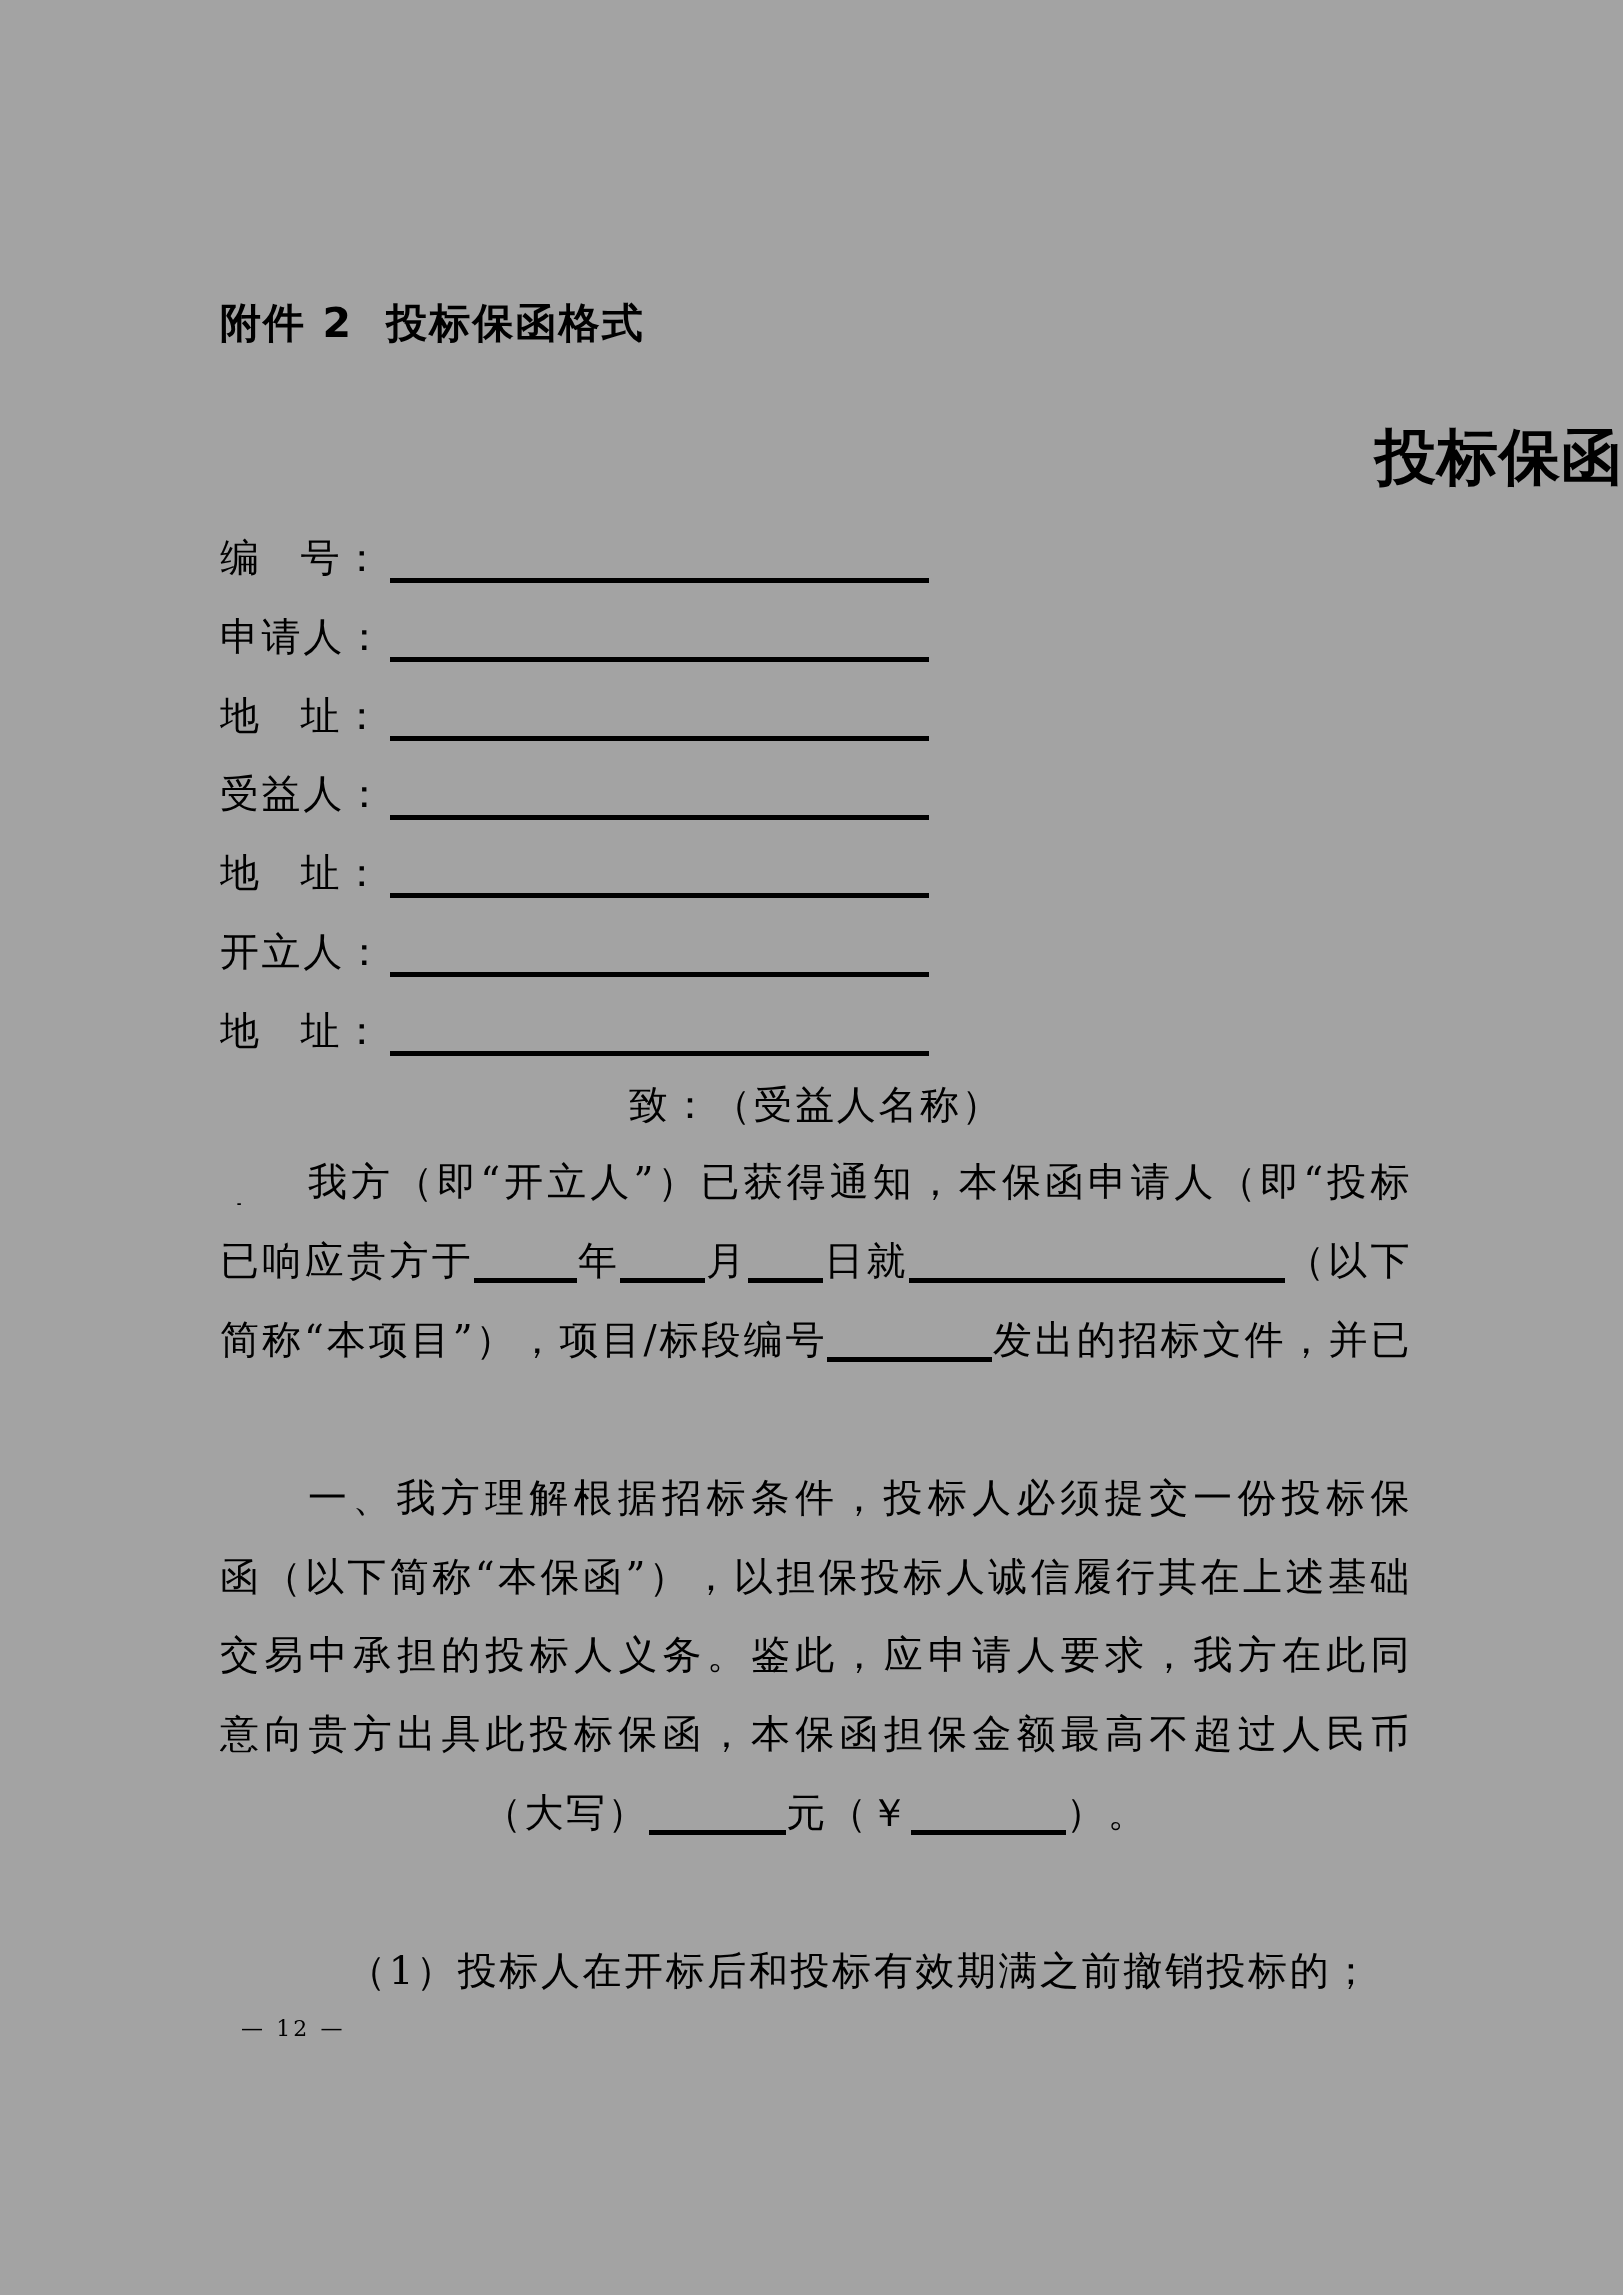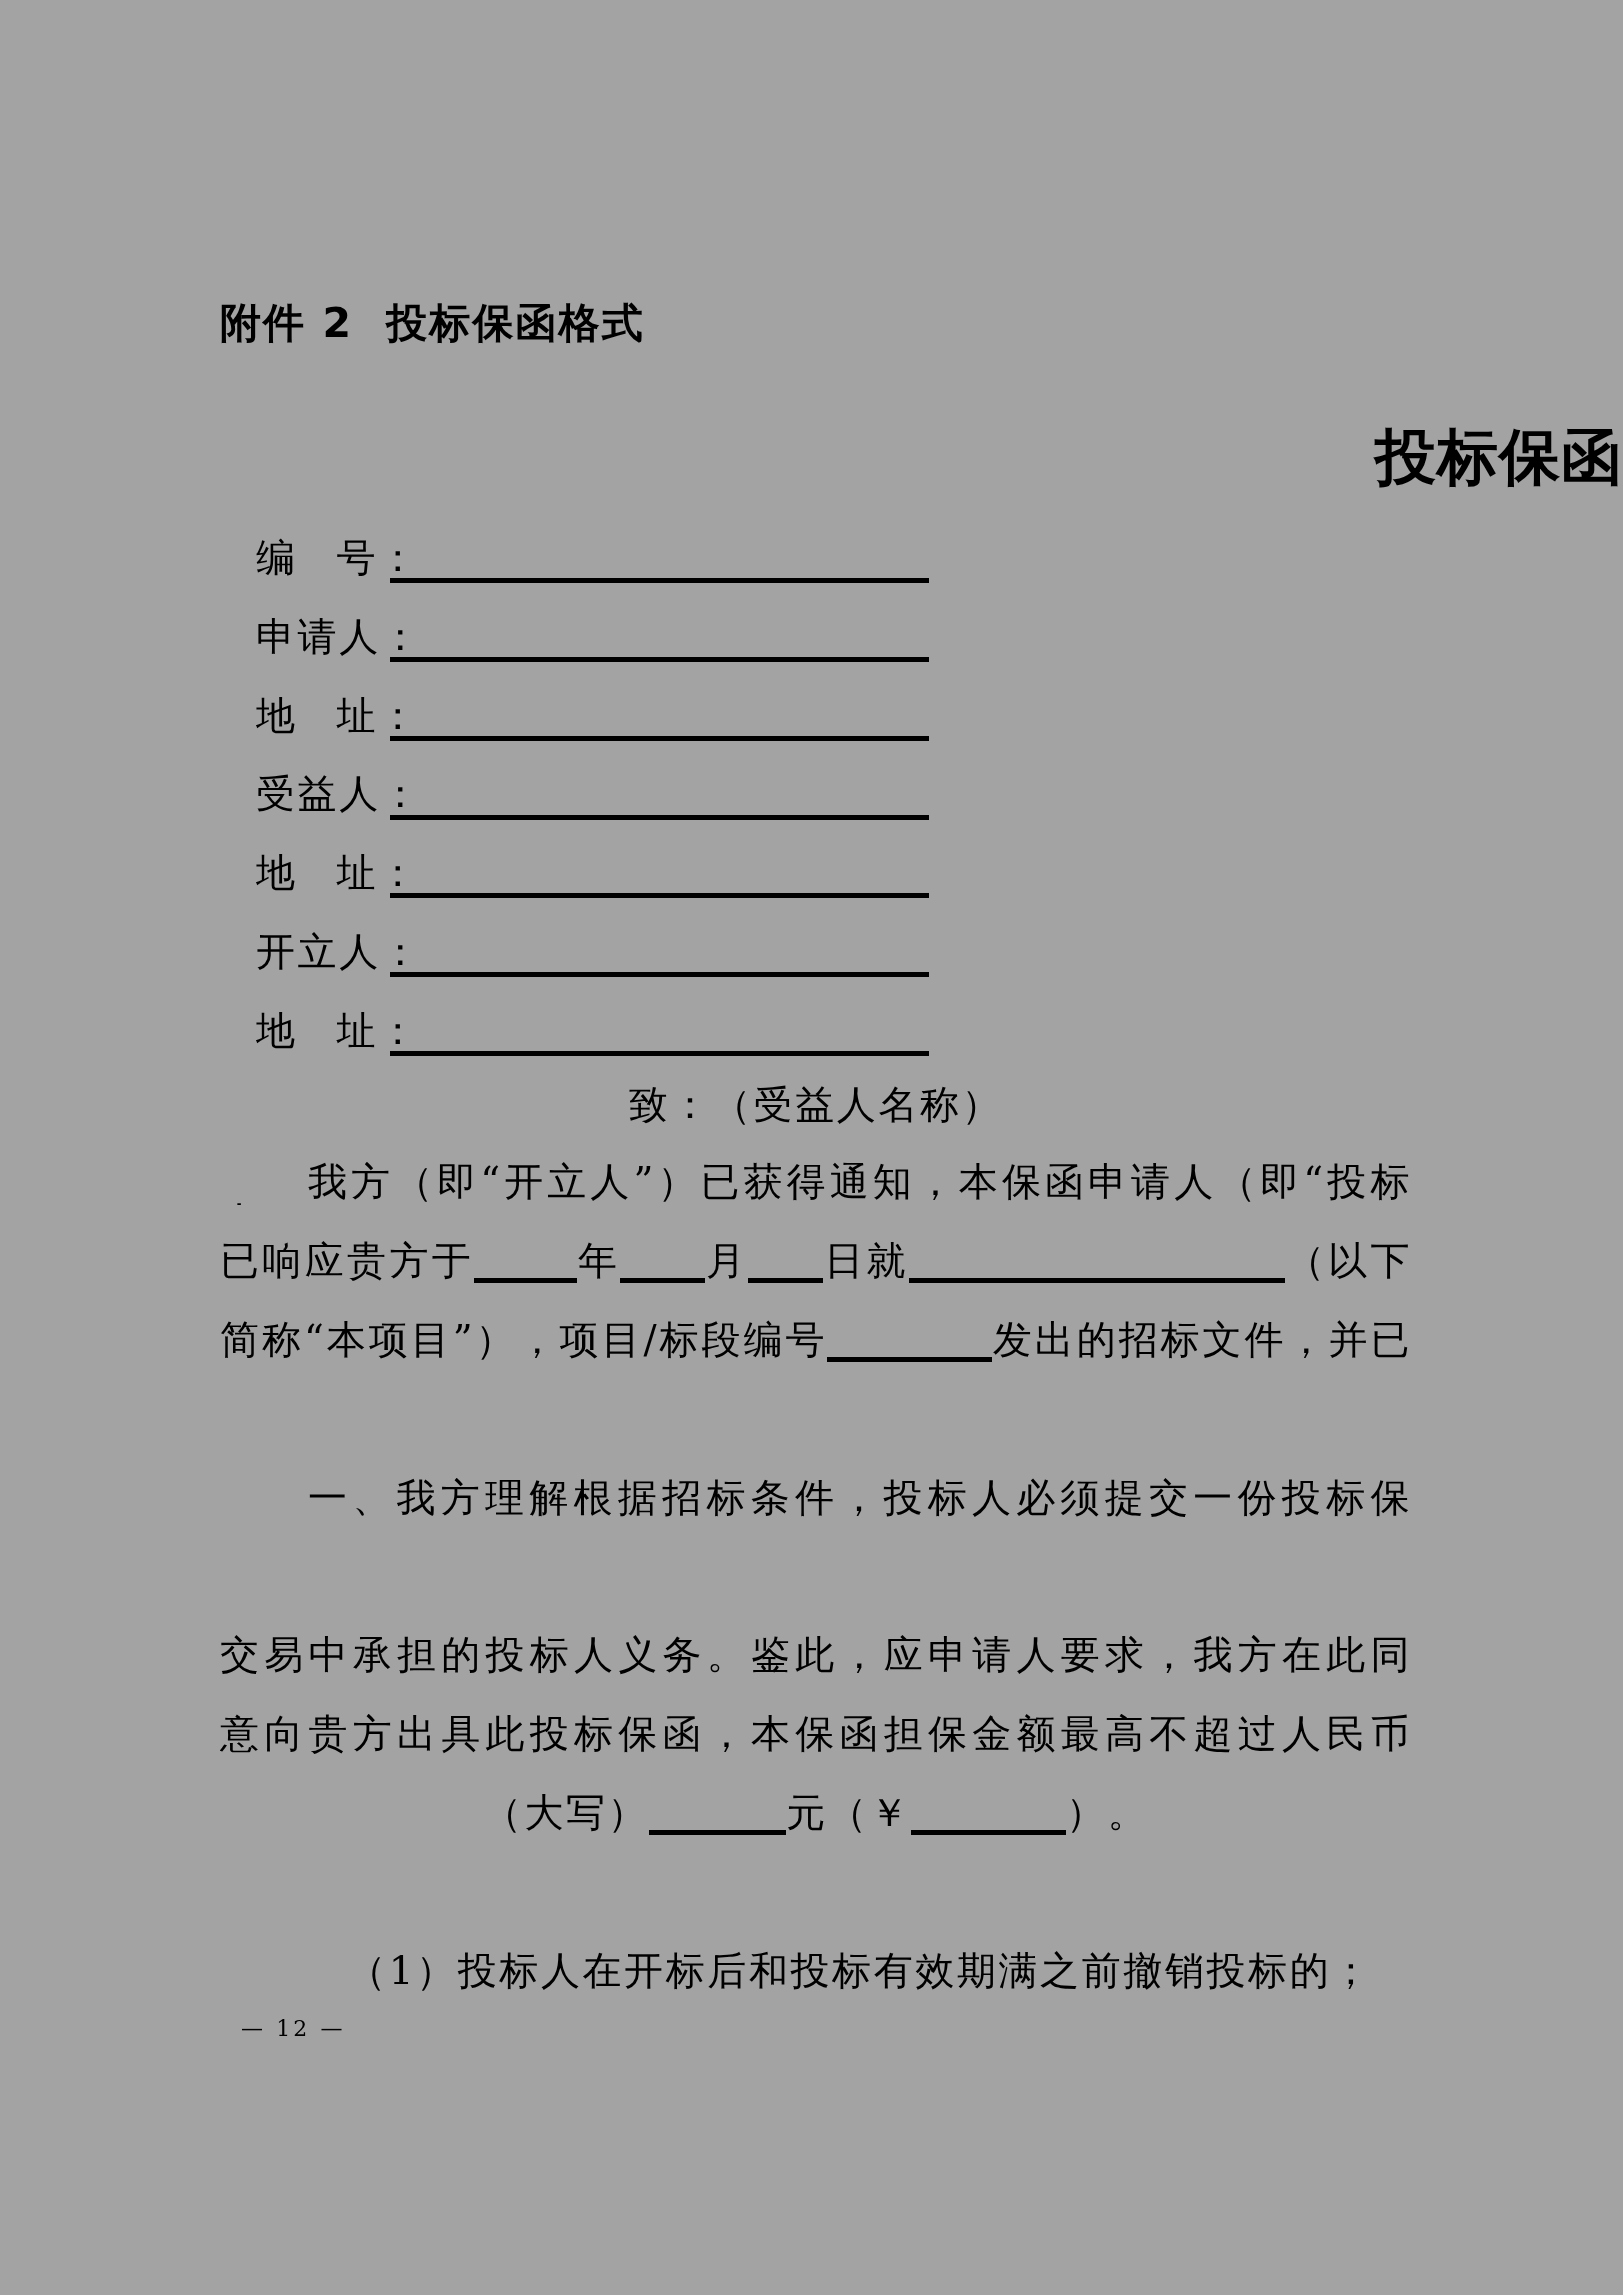--- a/index.html
+++ b/index.html
@@ -31,7 +31,6 @@
     position:absolute;left:220px;
     font-size:39px;line-height:1;letter-spacing:2.6px;word-spacing:24px;
     white-space:nowrap;
-    margin-left:36px;
   }
   .fline{
     position:absolute;left:390px;width:539px;height:0;

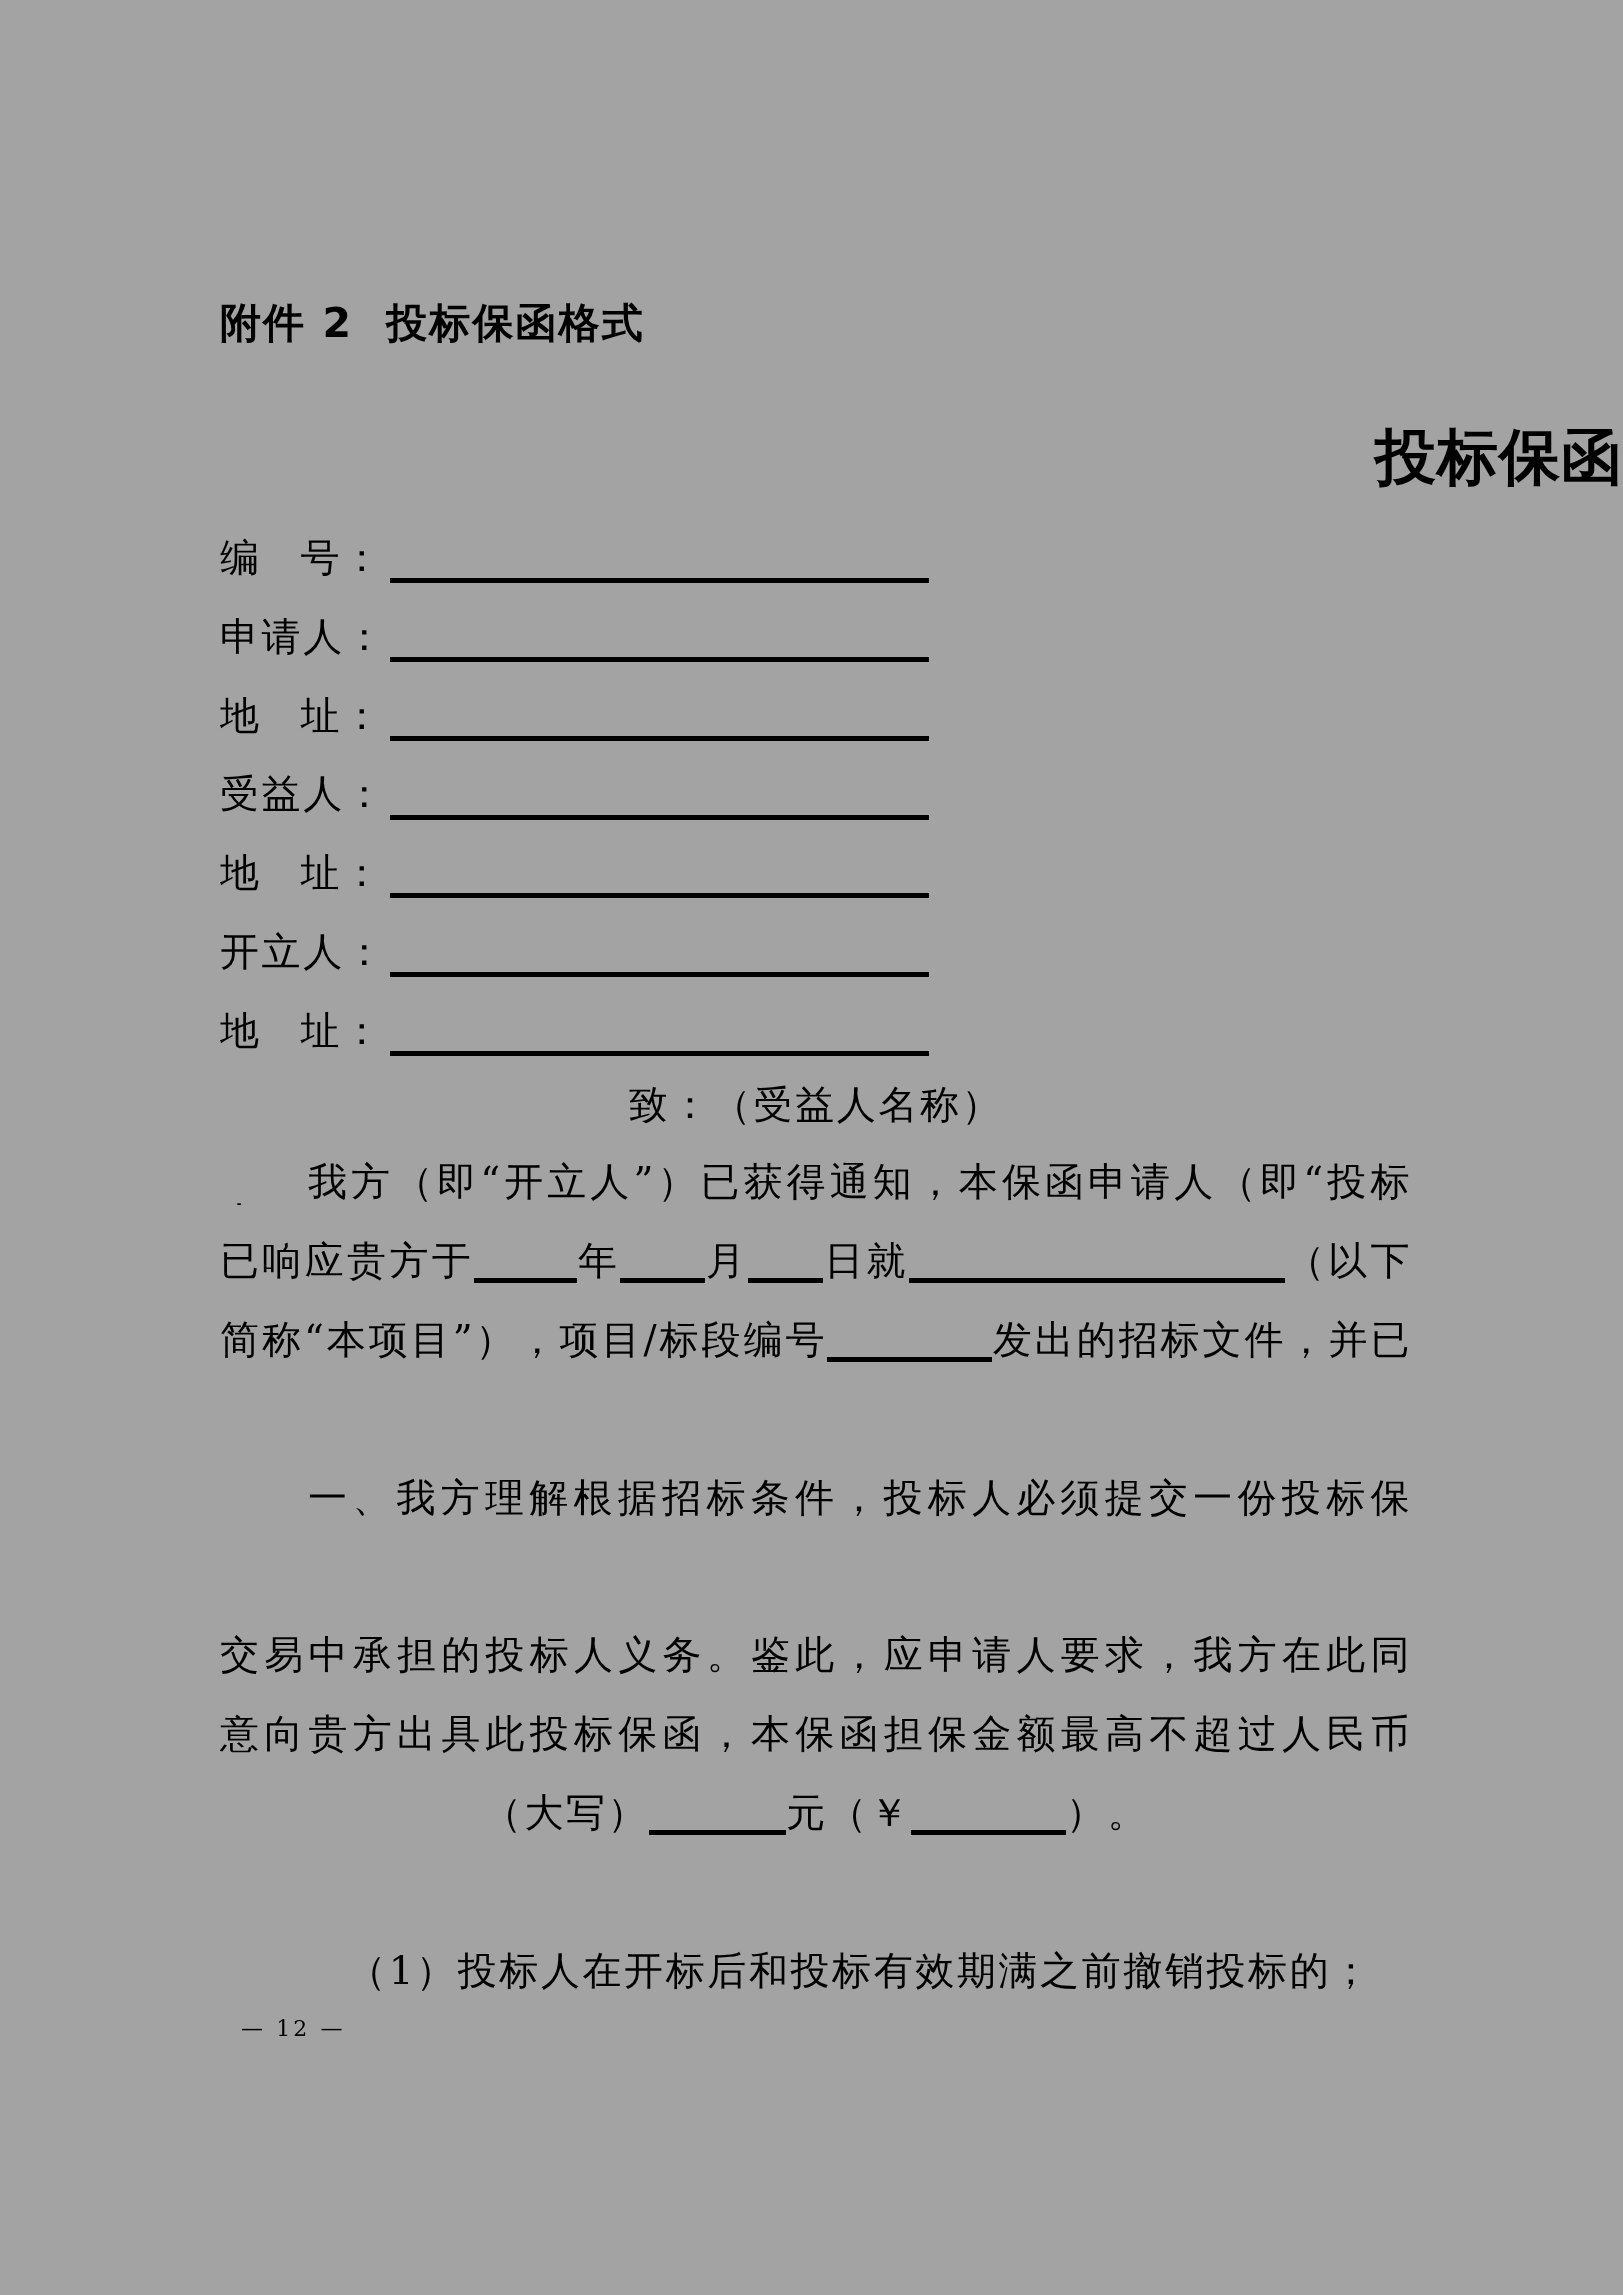--- a/index.html
+++ b/index.html
@@ -99,6 +99,7 @@
 
   <div class="line jt ind" style="top:1478px"><span>一、我方理解根据招标条件，投标人必须提交一份投标保</span></div>
 
+  <div class="line jt" style="top:1557px"><span>函（以下简称“本保函”），以担保投标人诚信履行其在上述基础</span></div>
 
   <div class="line jt" style="top:1714px"><span>意向贵方出具此投标保函，本保函担保金额最高不超过人民币</span></div>
 

